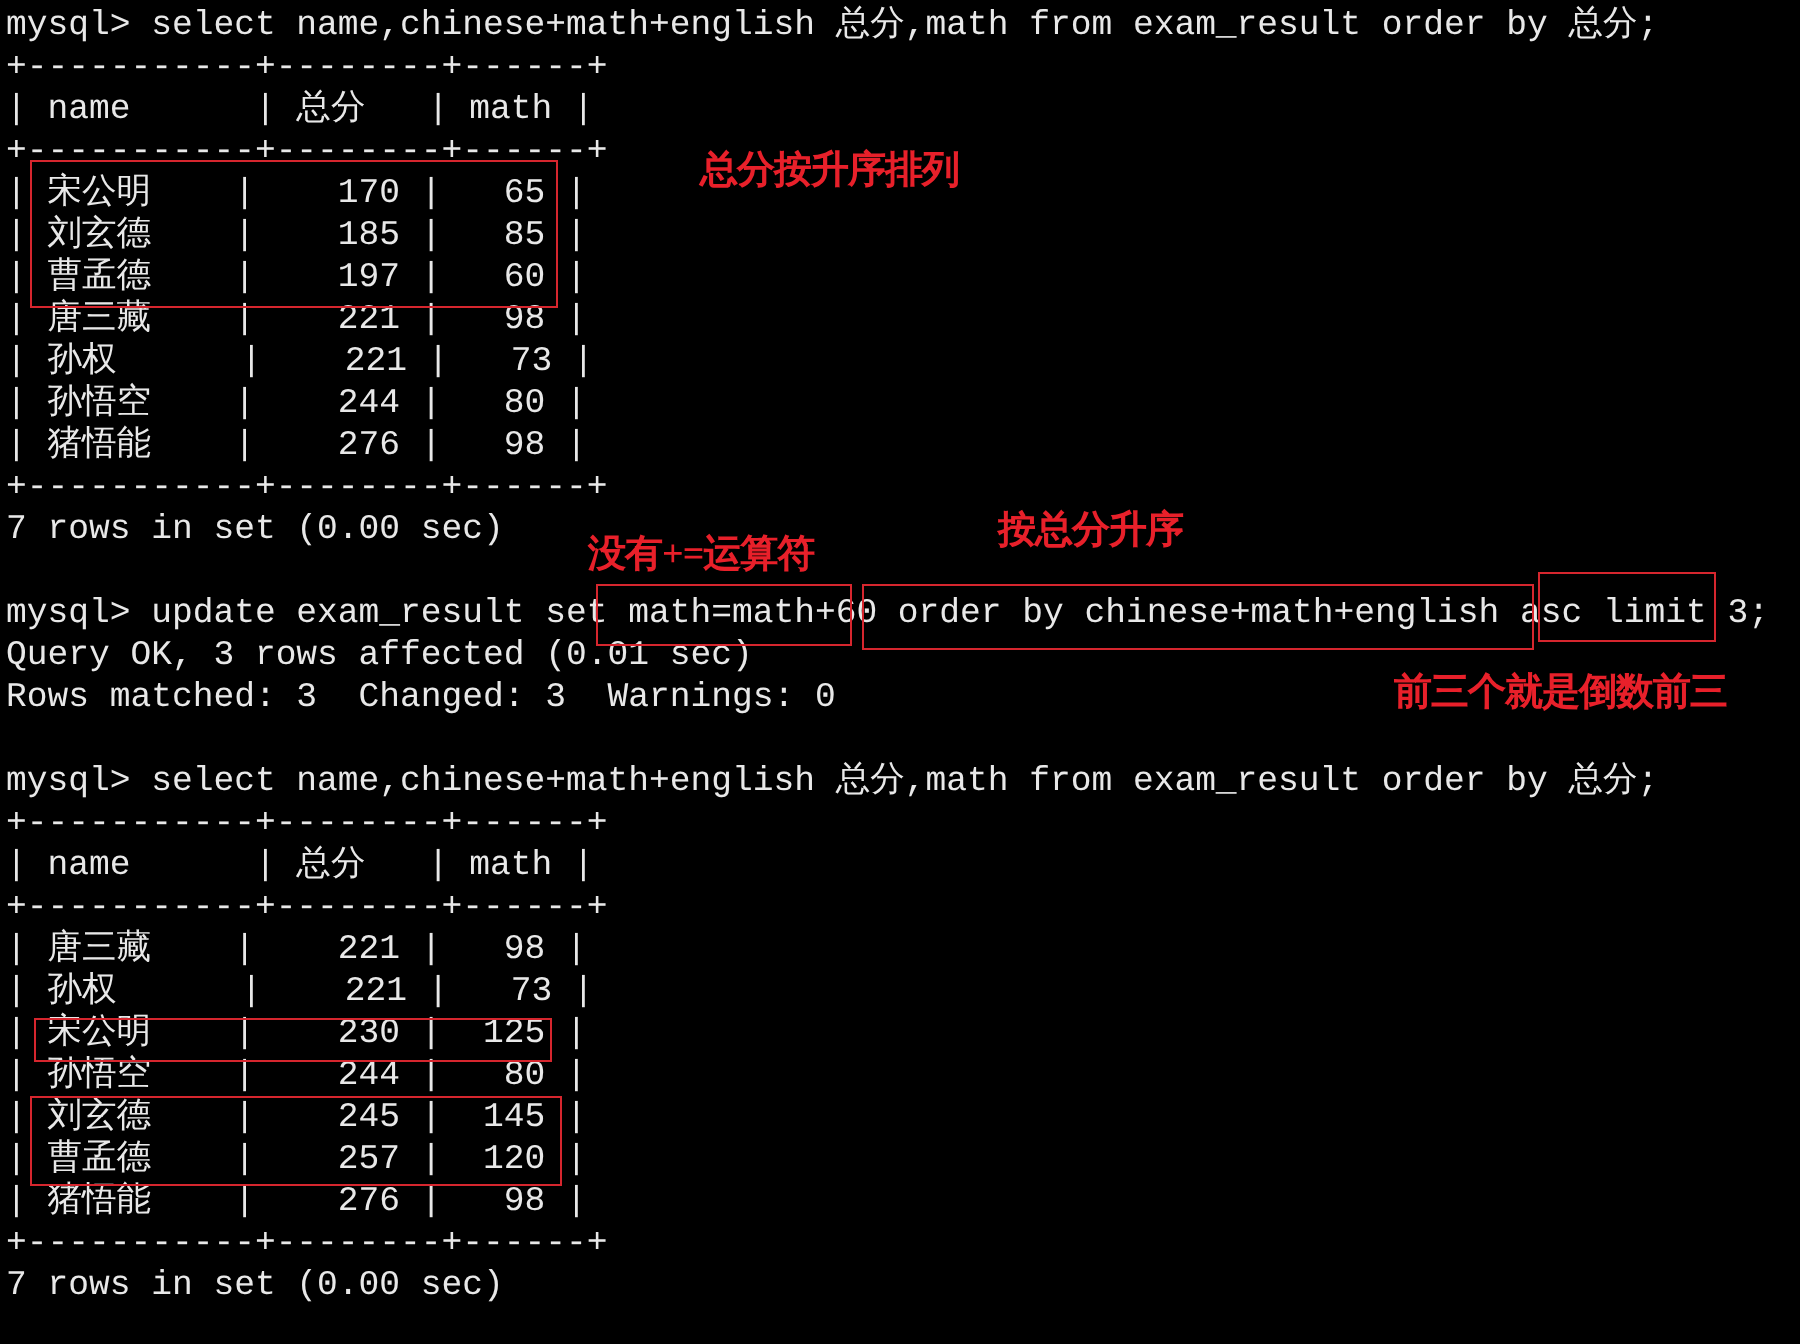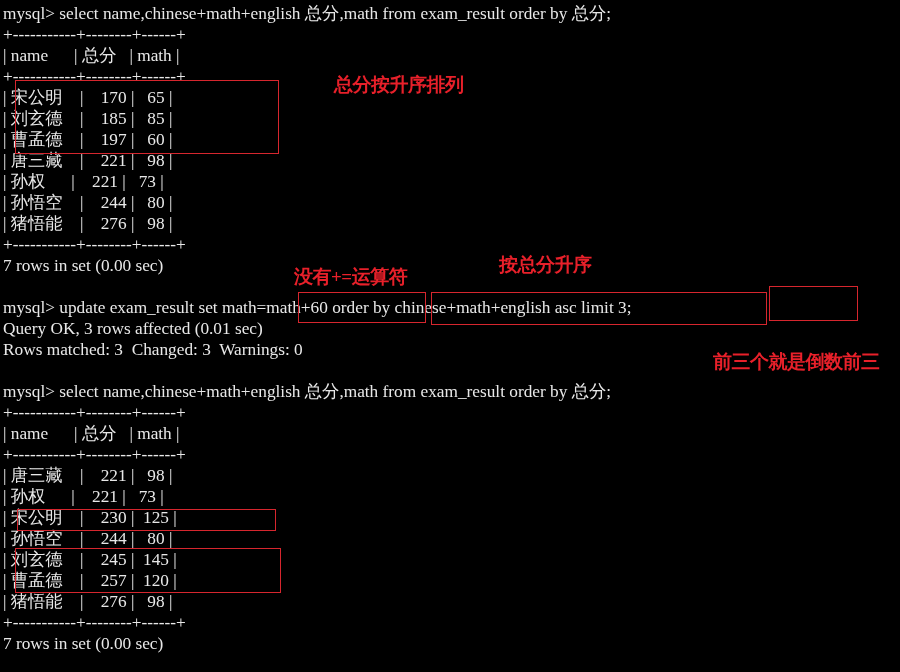--- a/index.html
+++ b/index.html
@@ -6,7 +6,7 @@
   body { width: 900px; height: 672px; position: relative; overflow: hidden; }
   .term {
     position: absolute; left: 3px; top: 3px;
-    font-family: Liberation Serif, serif;
+    font-family: Liberation Mono, monospace;
     font-size: 17.3px; line-height: 21px; color: #e8e8e8;
     white-space: pre;
   }

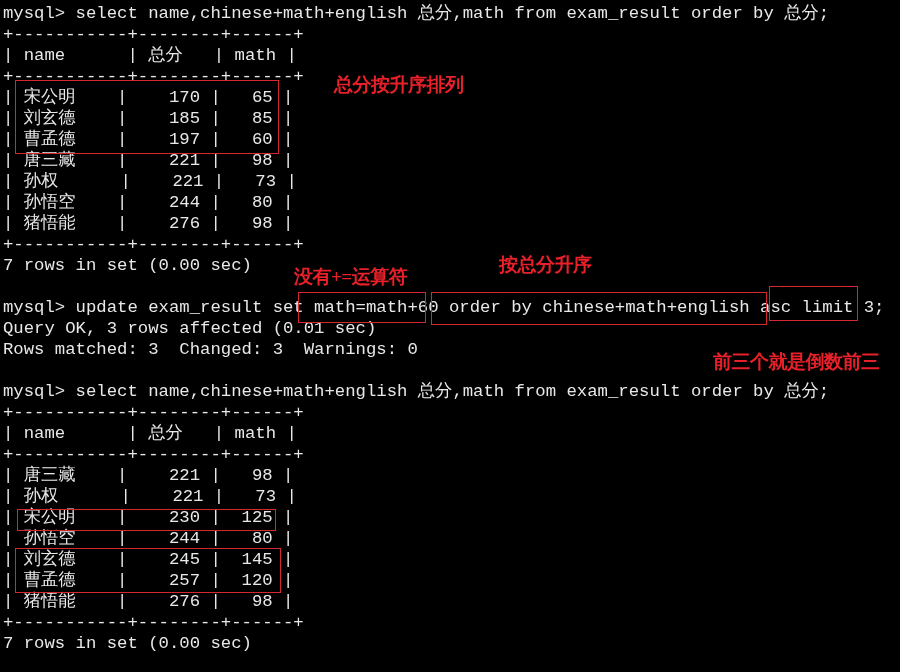--- a/index.html
+++ b/index.html
@@ -31,7 +31,7 @@
 <div class="box" style="left:17px;top:509px;width:259px;height:22px;"></div>
 <div class="box" style="left:15px;top:548px;width:266px;height:45px;"></div>
 
-<div class="note" style="left:334px;top:72px;text-align:center;">总分按升序排列</div>
+<div class="note" style="left:350px;top:72px;text-align:center;">总分按升序排列</div>
 <div class="note" style="left:294px;top:264px;font-family:Liberation Serif, serif;">没有+=运算符</div>
 <div class="note" style="left:499px;top:252px;">按总分升序</div>
 <div class="note" style="left:697px;top:349px;margin-left:16px;">前三个就是倒数前三</div>

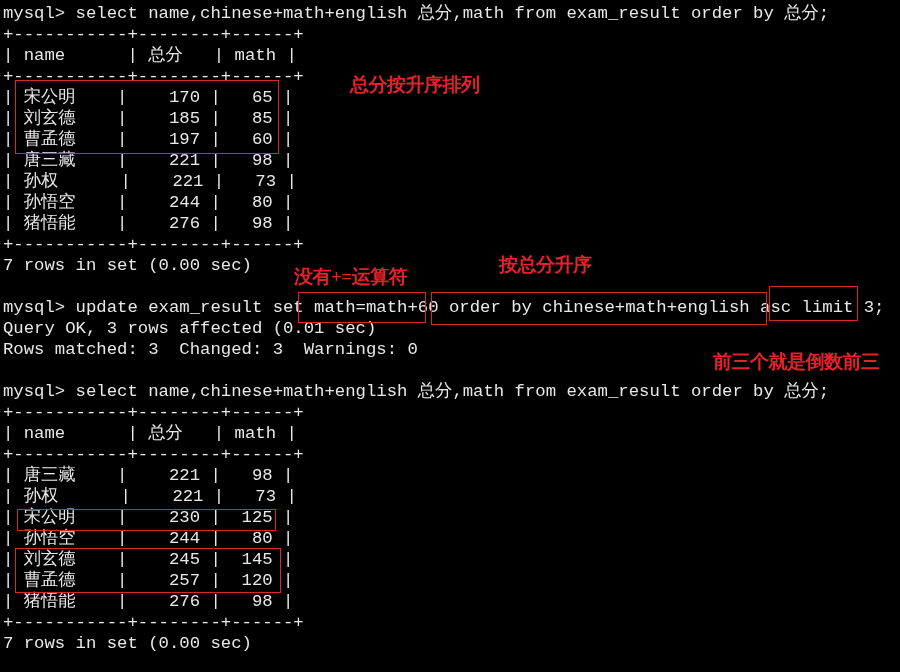--- a/index.html
+++ b/index.html
@@ -34,6 +34,6 @@
 <div class="note" style="left:350px;top:72px;text-align:center;">总分按升序排列</div>
 <div class="note" style="left:294px;top:264px;font-family:Liberation Serif, serif;">没有+=运算符</div>
 <div class="note" style="left:499px;top:252px;">按总分升序</div>
-<div class="note" style="left:697px;top:349px;margin-left:16px;">前三个就是倒数前三</div>
+<div class="note" style="left:697px;top:333px;">前三个就是倒数前三</div>
 
 </body></html>

